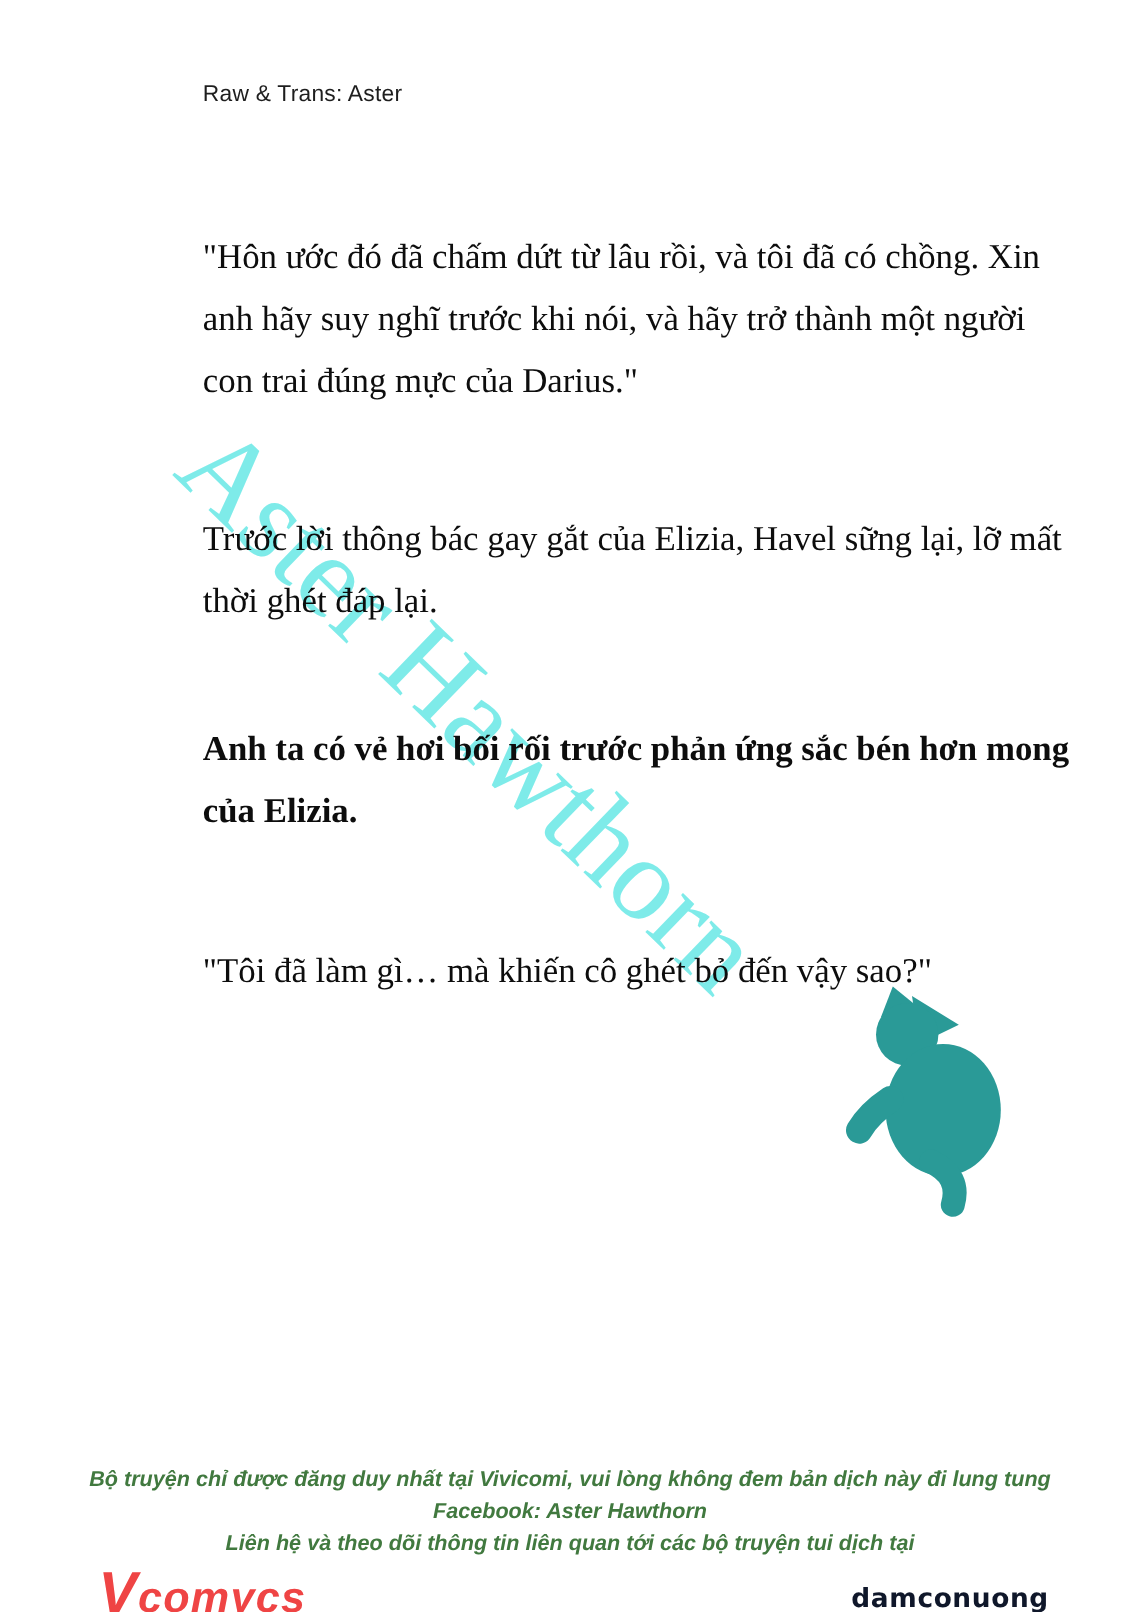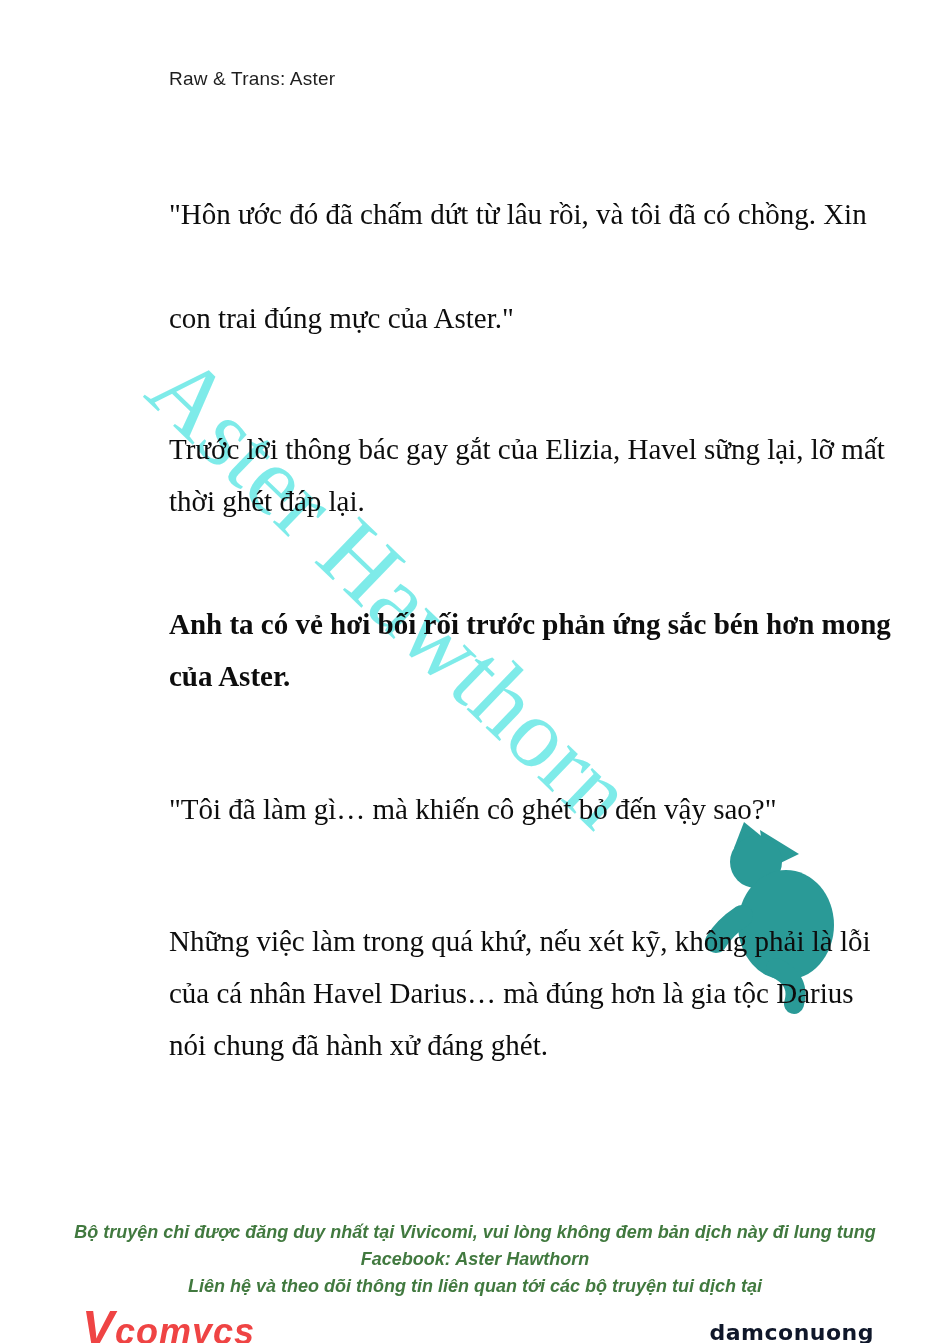--- a/index.html
+++ b/index.html
@@ -81,7 +81,7 @@
   <div class="story">
     <p class="para para-1">
       <span>"Hôn ước đó đã chấm dứt từ lâu rồi, và tôi đã có chồng. Xin</span><br>
-      <br>
+      <span>anh hãy suy nghĩ trước khi nói, và hãy trở thành một người</span><br>
       <span>con trai đúng mực của Aster."</span>
     </p>
     <p class="para para-2">

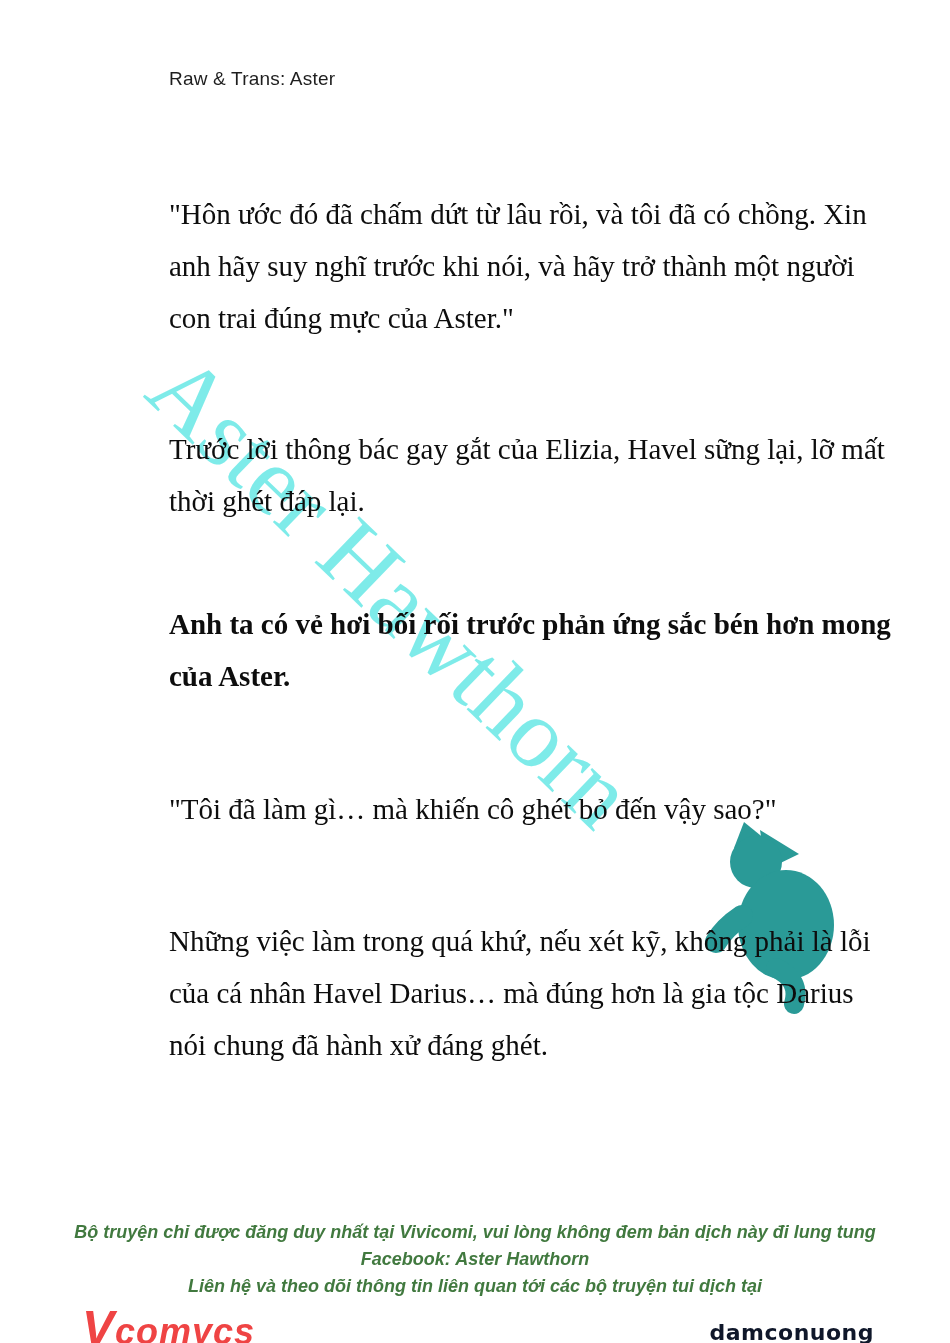--- a/index.html
+++ b/index.html
@@ -82,7 +82,7 @@
     <p class="para para-1">
       <span>"Hôn ước đó đã chấm dứt từ lâu rồi, và tôi đã có chồng. Xin</span><br>
       <span>anh hãy suy nghĩ trước khi nói, và hãy trở thành một người</span><br>
-      <span>con trai đúng mực của Aster."</span>
+      <span>con trai đúng mực của Darius."</span>
     </p>
     <p class="para para-2">
       <span>Trước lời thông bác gay gắt của Elizia, Havel sững lại, lỡ mất</span><br>

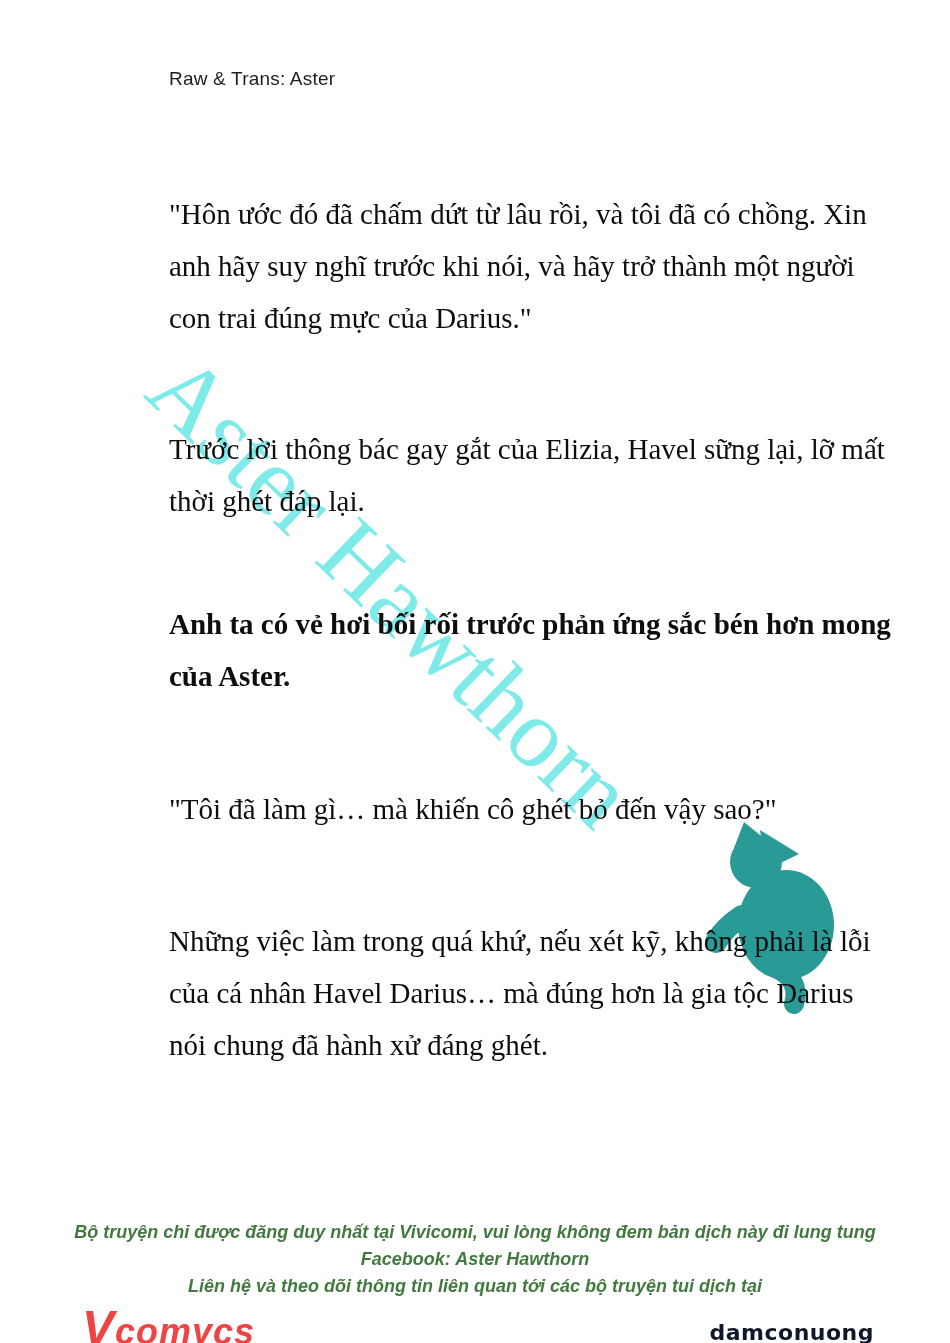--- a/index.html
+++ b/index.html
@@ -90,7 +90,7 @@
     </p>
     <p class="para para-3">
       <span>Anh ta có vẻ hơi bối rối trước phản ứng sắc bén hơn mong đợi</span><br>
-      <span>của Aster.</span>
+      <span>của Elizia.</span>
     </p>
     <p class="para para-4">
       <span>"Tôi đã làm gì… mà khiến cô ghét bỏ đến vậy sao?"</span>

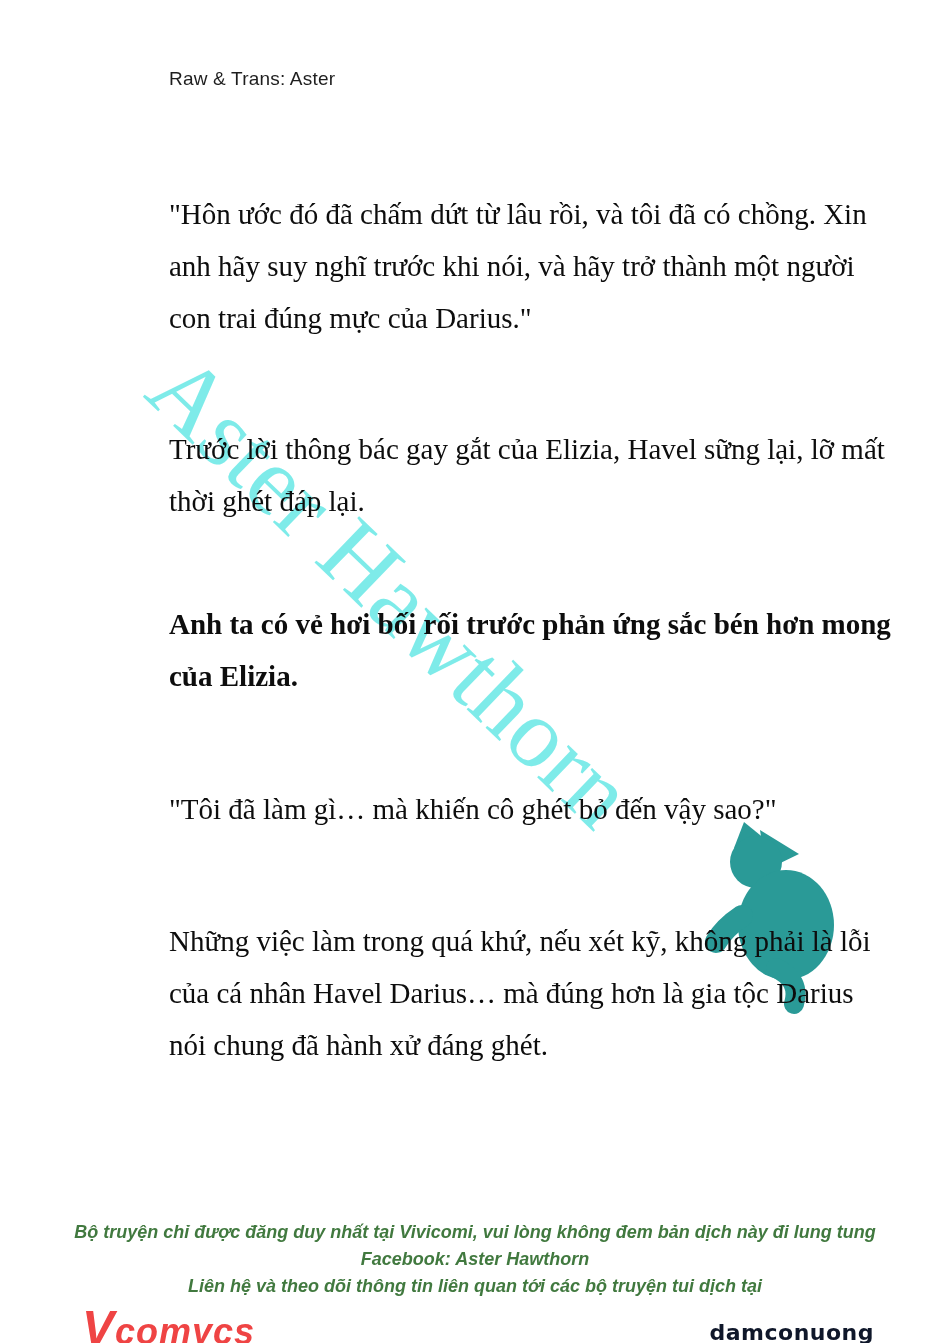--- a/index.html
+++ b/index.html
@@ -95,11 +95,6 @@
     <p class="para para-4">
       <span>"Tôi đã làm gì… mà khiến cô ghét bỏ đến vậy sao?"</span>
     </p>
-    <p class="para para-5">
-      <span>Những việc làm trong quá khứ, nếu xét kỹ, không phải là lỗi</span><br>
-      <span>của cá nhân Havel Darius… mà đúng hơn là gia tộc Darius</span><br>
-      <span>nói chung đã hành xử đáng ghét.</span>
-    </p>
   </div>
 
   <div class="footer">

